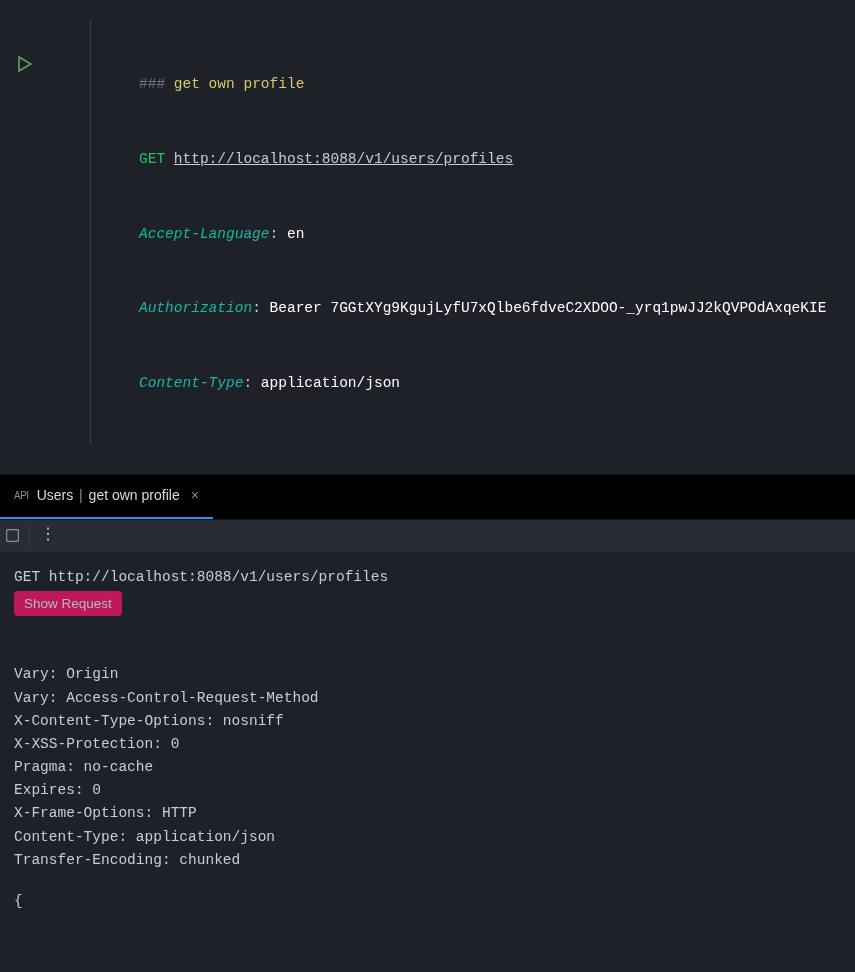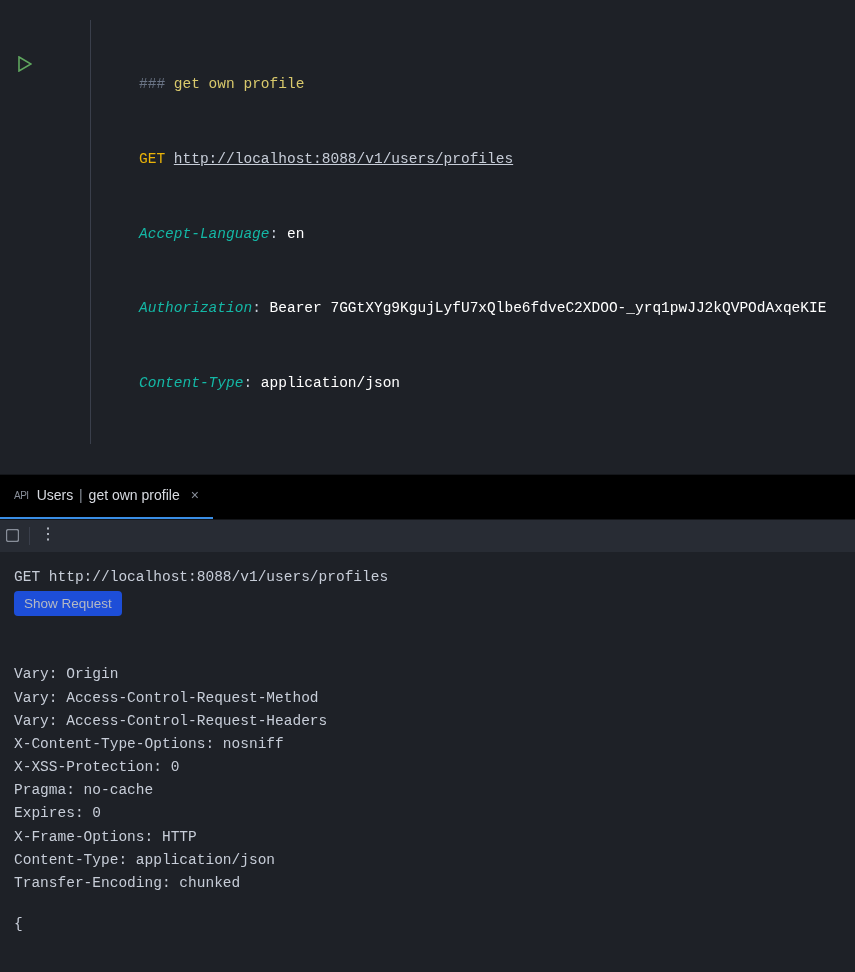--- a/index.html
+++ b/index.html
@@ -45,7 +45,7 @@
 
   .tok-comment { color: #6a7485; }
   .tok-title   { color: #d9c96c; }
-  .tok-method  { color: #eab308; }
+  .tok-method  { color: #22c55e; }
   .tok-url     { color: #c7cdd8; text-decoration: underline; }
   .tok-header  { color: #14b8a6; font-style: italic; }
   .tok-punc    { color: #c7cdd8; }

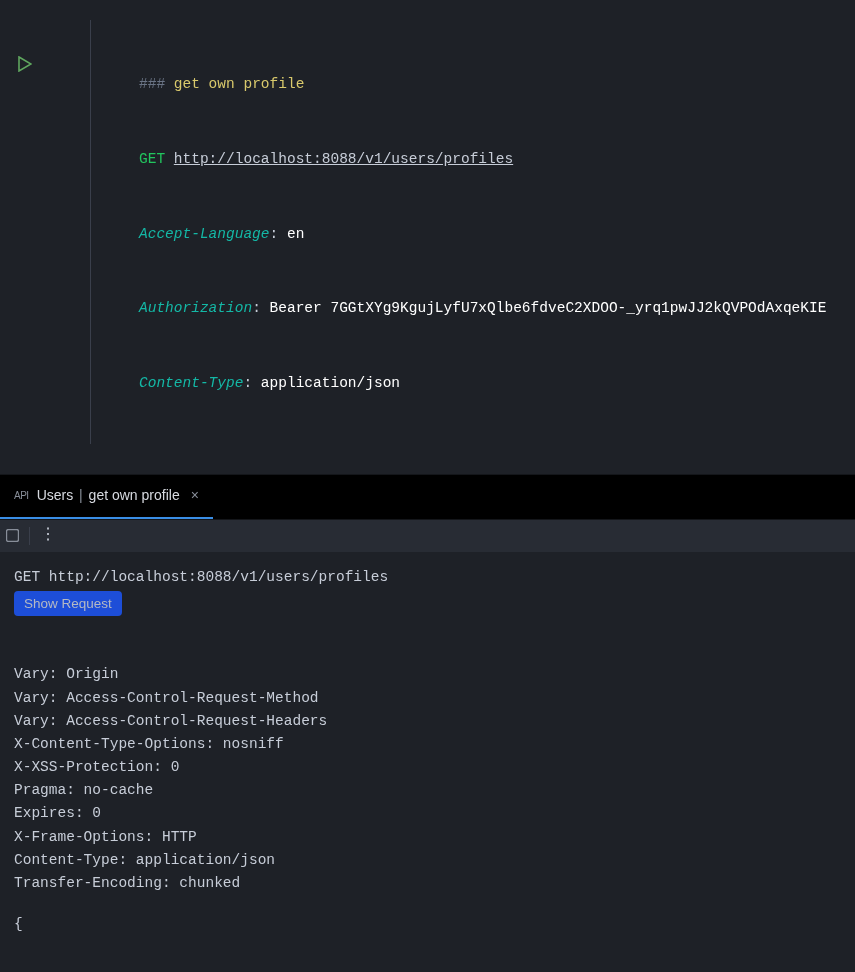--- a/index.html
+++ b/index.html
@@ -96,7 +96,7 @@
   .resp-line { color: #c7cdd8; white-space: pre; }
   .show-request {
     display: inline-block;
-    background: #1d4ed8;
+    background: #be185d;
     color: #b4b9c3;
     padding: 2px 10px;
     border-radius: 4px;

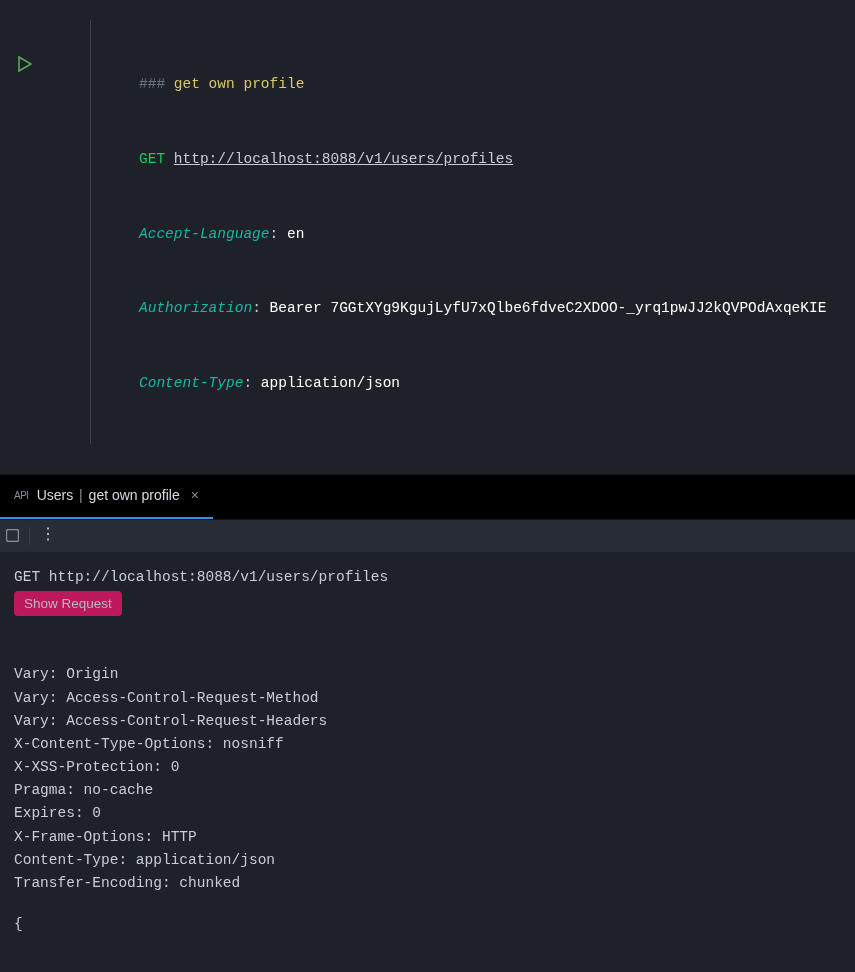--- a/index.html
+++ b/index.html
@@ -159,7 +159,6 @@
 
   <div class="resp-line">Vary: Origin</div>
   <div class="resp-line">Vary: Access-Control-Request-Method</div>
-  <div class="resp-line">Vary: Access-Control-Request-Headers</div>
   <div class="resp-line">X-Content-Type-Options: nosniff</div>
   <div class="resp-line">X-XSS-Protection: 0</div>
   <div class="resp-line">Pragma: no-cache</div>

